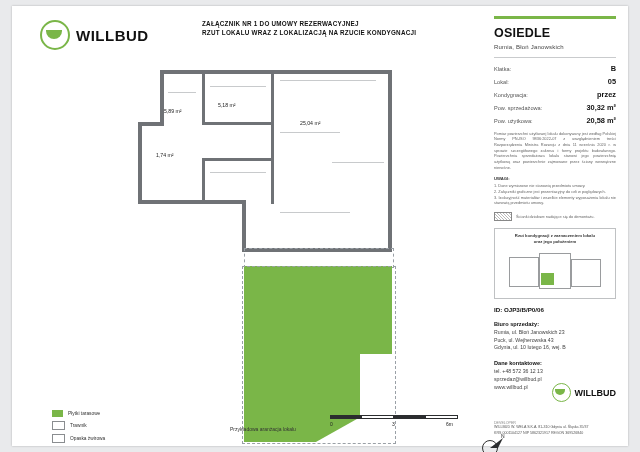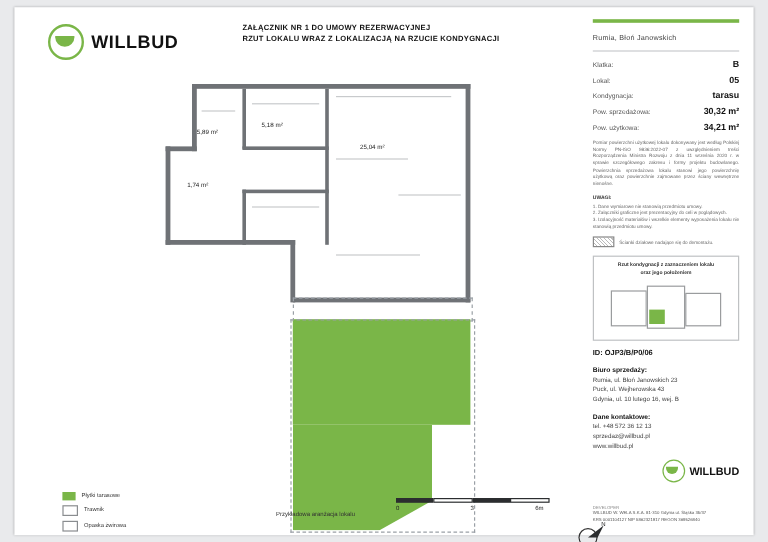--- a/index.html
+++ b/index.html
@@ -179,6 +179,7 @@
 
   <div class="panel">
     <div class="panel-top">
+      <div class="panel-title">OSIEDLE</div>
       <div class="panel-sub">Rumia, Błoń Janowskich</div>
     </div>
     <div class="divider"></div>

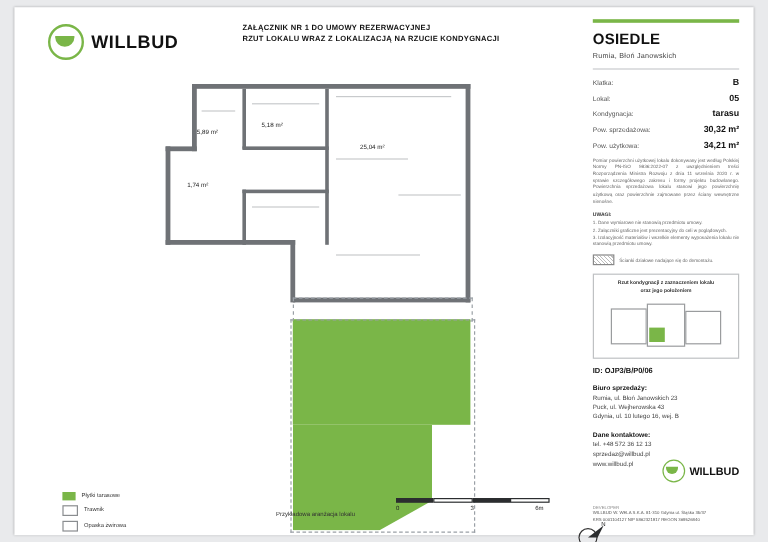--- a/index.html
+++ b/index.html
@@ -194,7 +194,7 @@
     </div>
     <div class="spec-row">
       <span class="spec-k">Kondygnacja:</span>
-      <span class="spec-v">tarasu</span>
+      <span class="spec-v">przez</span>
     </div>
     <div class="spec-row">
       <span class="spec-k">Pow. sprzedażowa:</span>

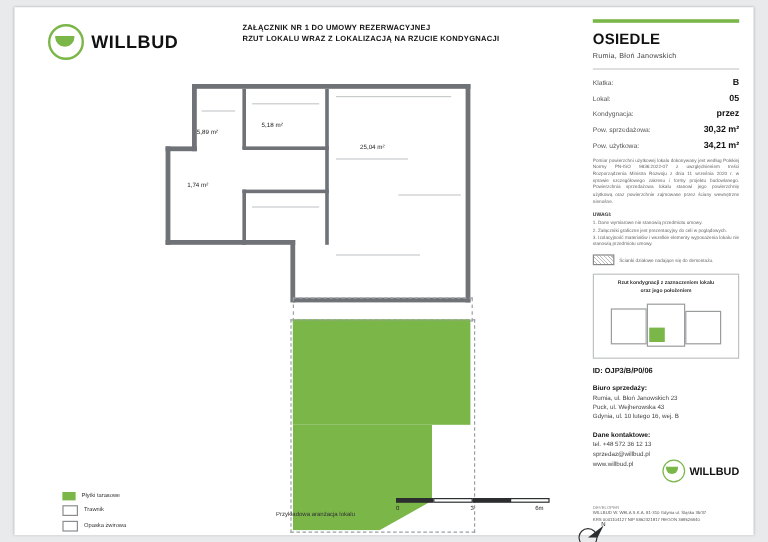--- a/index.html
+++ b/index.html
@@ -202,7 +202,7 @@
     </div>
     <div class="spec-row">
       <span class="spec-k">Pow. użytkowa:</span>
-      <span class="spec-v">34,21 m²</span>
+      <span class="spec-v">20,58 m²</span>
     </div>
 
     <div class="legal">Pomiar powierzchni użytkowej lokalu dokonywany jest według Polskiej Normy PN-ISO 9836:2022-07 z uwzględnieniem treści Rozporządzenia Ministra Rozwoju z dnia 11 września 2020 r. w sprawie szczegółowego zakresu i formy projektu budowlanego. Powierzchnia sprzedażowa lokalu stanowi jego powierzchnię użytkową oraz powierzchnie zajmowane przez ściany wewnętrzne nienośne.</div>

